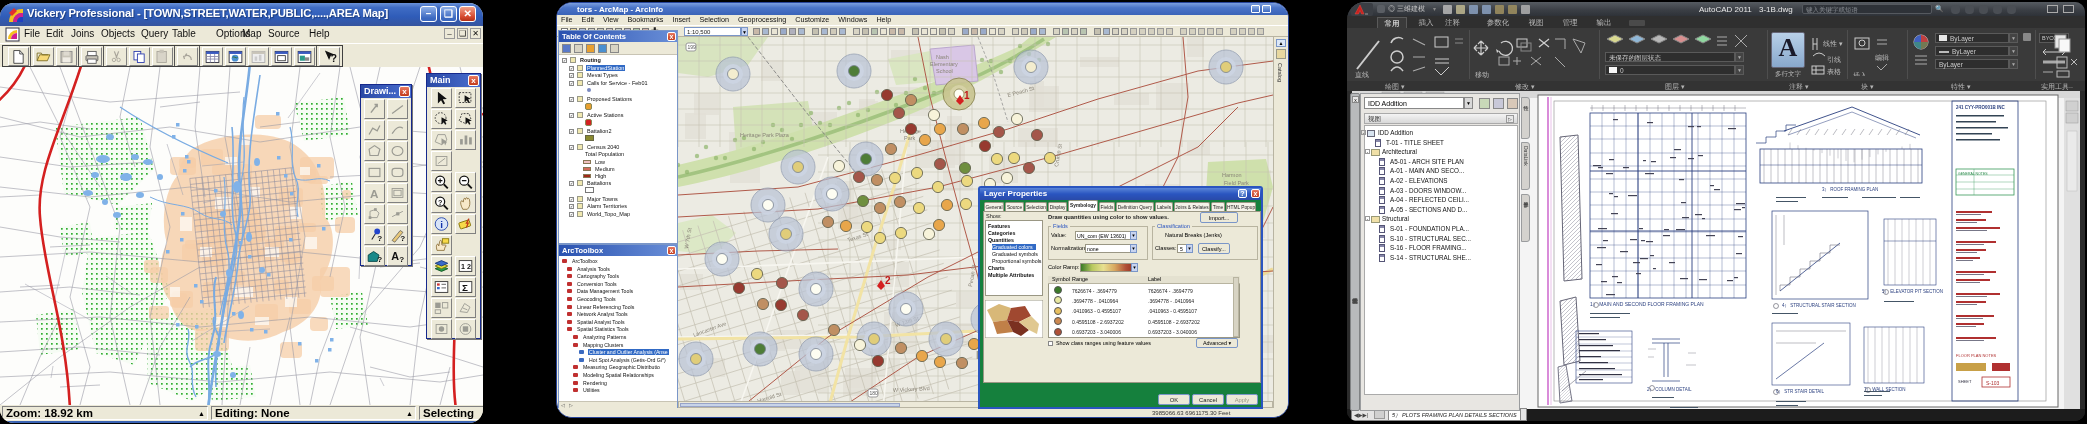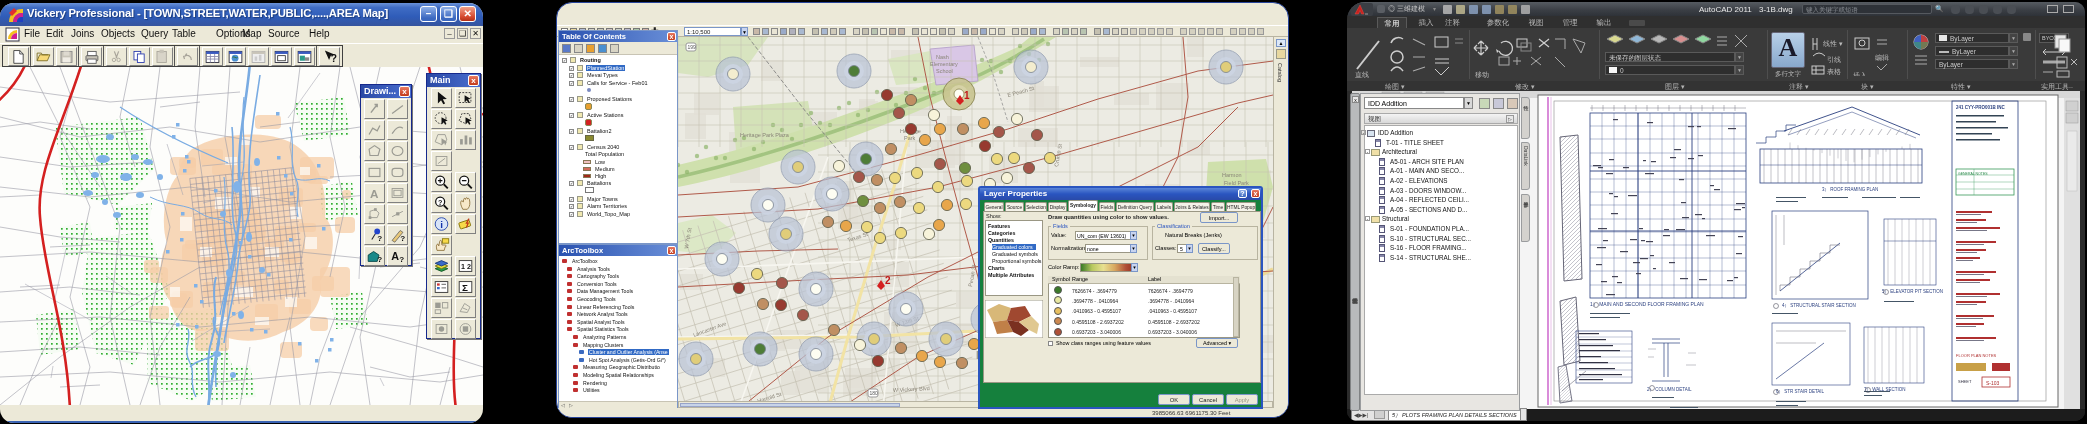--- a/index.html
+++ b/index.html
@@ -616,6 +616,11 @@
     </div>
 </div>
 <div id="w2">
+<div class="tbar ab">
+      <span style="position:absolute;left:20px;top:2px">tors - ArcMap - ArcInfo</span>
+      <span class="ab" style="left:694px;top:2px;width:9px;height:8px;background:linear-gradient(#8fb0e8,#3b68c0);border:1px solid #fff;border-radius:1px"></span>
+      <span class="ab" style="left:705px;top:2px;width:9px;height:8px;background:linear-gradient(#8fb0e8,#3b68c0);border:1px solid #fff;border-radius:1px"></span>
+    </div>
 <div class="tools ab">
       <span class="ab" style="left:4px;top:2px;width:7px;height:7px;background:#fff;border:1px solid #777"></span>
       <span class="ab" style="left:13px;top:2px;width:7px;height:7px;background:#e8d8a0;border:1px solid #777"></span>

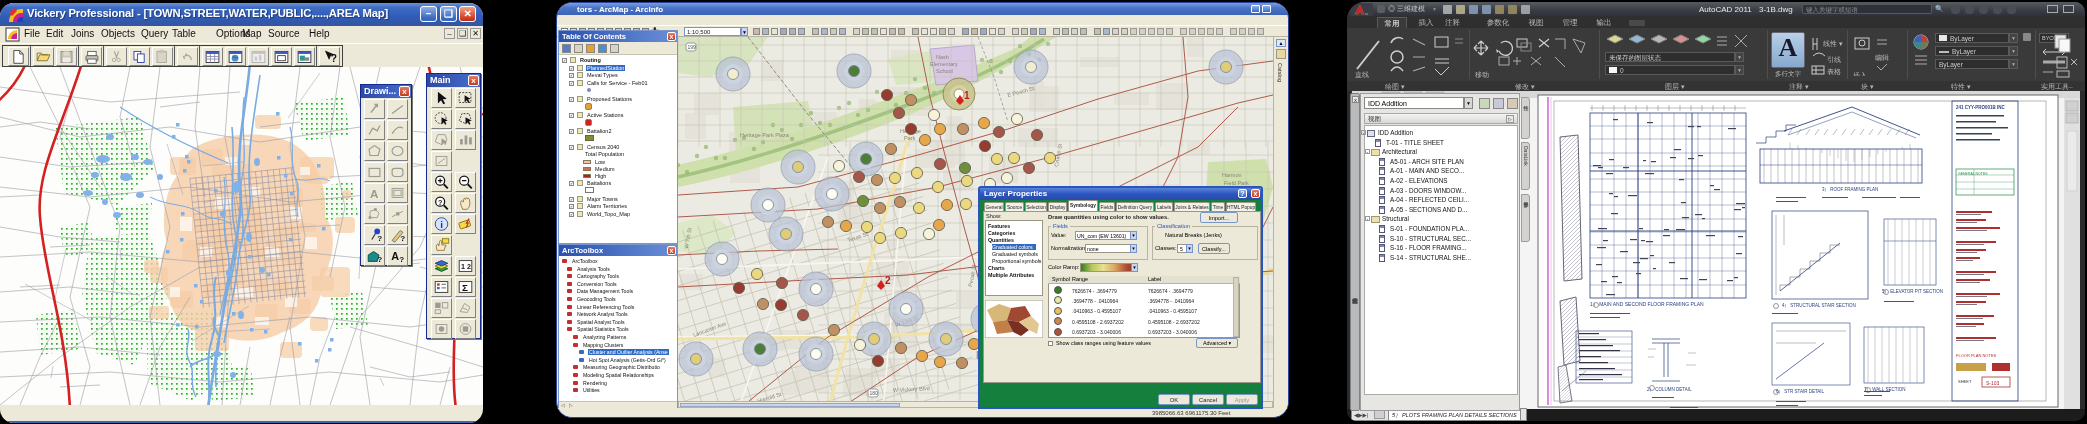--- a/index.html
+++ b/index.html
@@ -621,6 +621,7 @@
       <span class="ab" style="left:694px;top:2px;width:9px;height:8px;background:linear-gradient(#8fb0e8,#3b68c0);border:1px solid #fff;border-radius:1px"></span>
       <span class="ab" style="left:705px;top:2px;width:9px;height:8px;background:linear-gradient(#8fb0e8,#3b68c0);border:1px solid #fff;border-radius:1px"></span>
     </div>
+<div class="menu ab"><span style="margin-left:4px">File</span><span>Edit</span><span>View</span><span>Bookmarks</span><span>Insert</span><span>Selection</span><span>Geoprocessing</span><span>Customize</span><span>Windows</span><span>Help</span></div>
 <div class="tools ab">
       <span class="ab" style="left:4px;top:2px;width:7px;height:7px;background:#fff;border:1px solid #777"></span>
       <span class="ab" style="left:13px;top:2px;width:7px;height:7px;background:#e8d8a0;border:1px solid #777"></span>

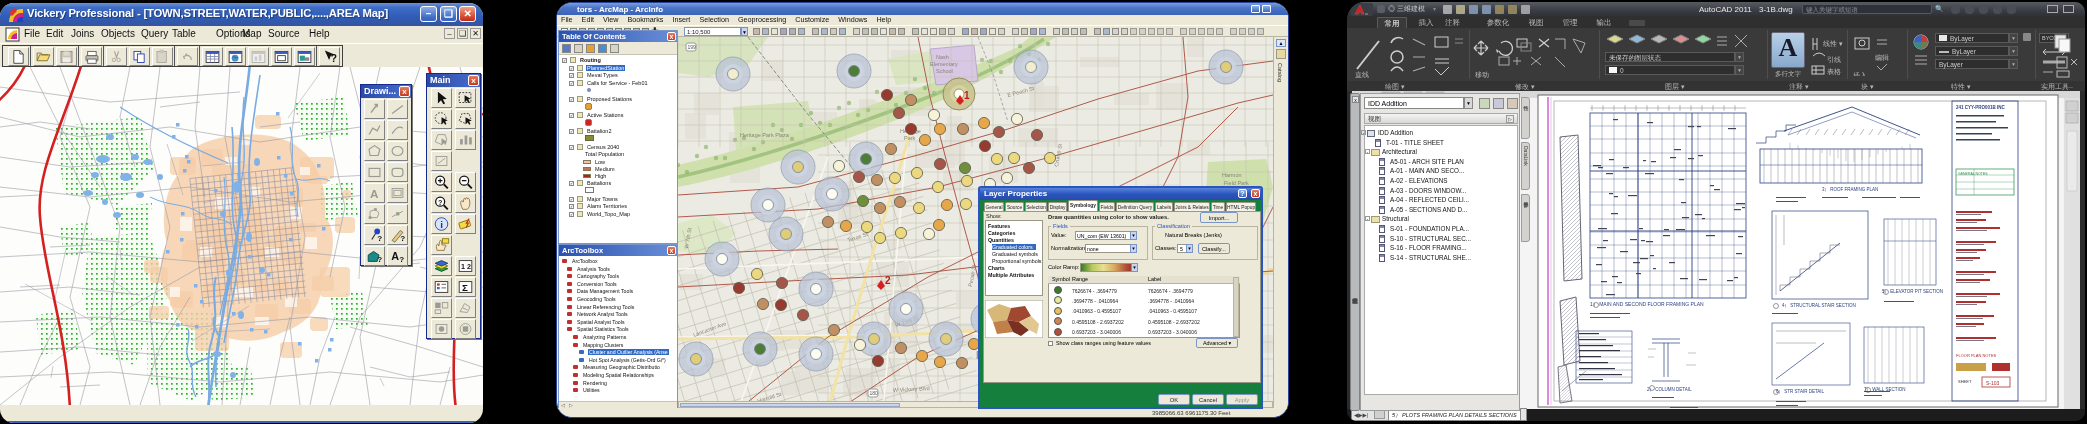--- a/index.html
+++ b/index.html
@@ -452,6 +452,11 @@
       <path d="M428,-4 C440,50 454,110 456,170 C458,240 450,300 456,342" fill="none" stroke="#d42020" stroke-width="2.6"></path>
       <path d="M436,18 L487,50" fill="none" stroke="#d42020" stroke-width="2.2"></path>
     </svg>
+<div class="stat ab">
+      <div class="sp" style="left:2px;width:206px">Zoom: 18.92 km<span style="position:absolute;right:2px;font-size:7px">▲</span></div>
+      <div class="sp" style="left:211px;width:205px">Editing: None<span style="position:absolute;right:2px;font-size:7px">▲</span></div>
+      <div class="sp" style="left:419px;width:70px">Selecting</div>
+    </div>
 <div class="bblue ab"></div>
 <div class="ftb" style="left:360px;top:81px;width:52px;height:182px">
       <div class="ft">Drawi...<div class="fx">x</div></div>

